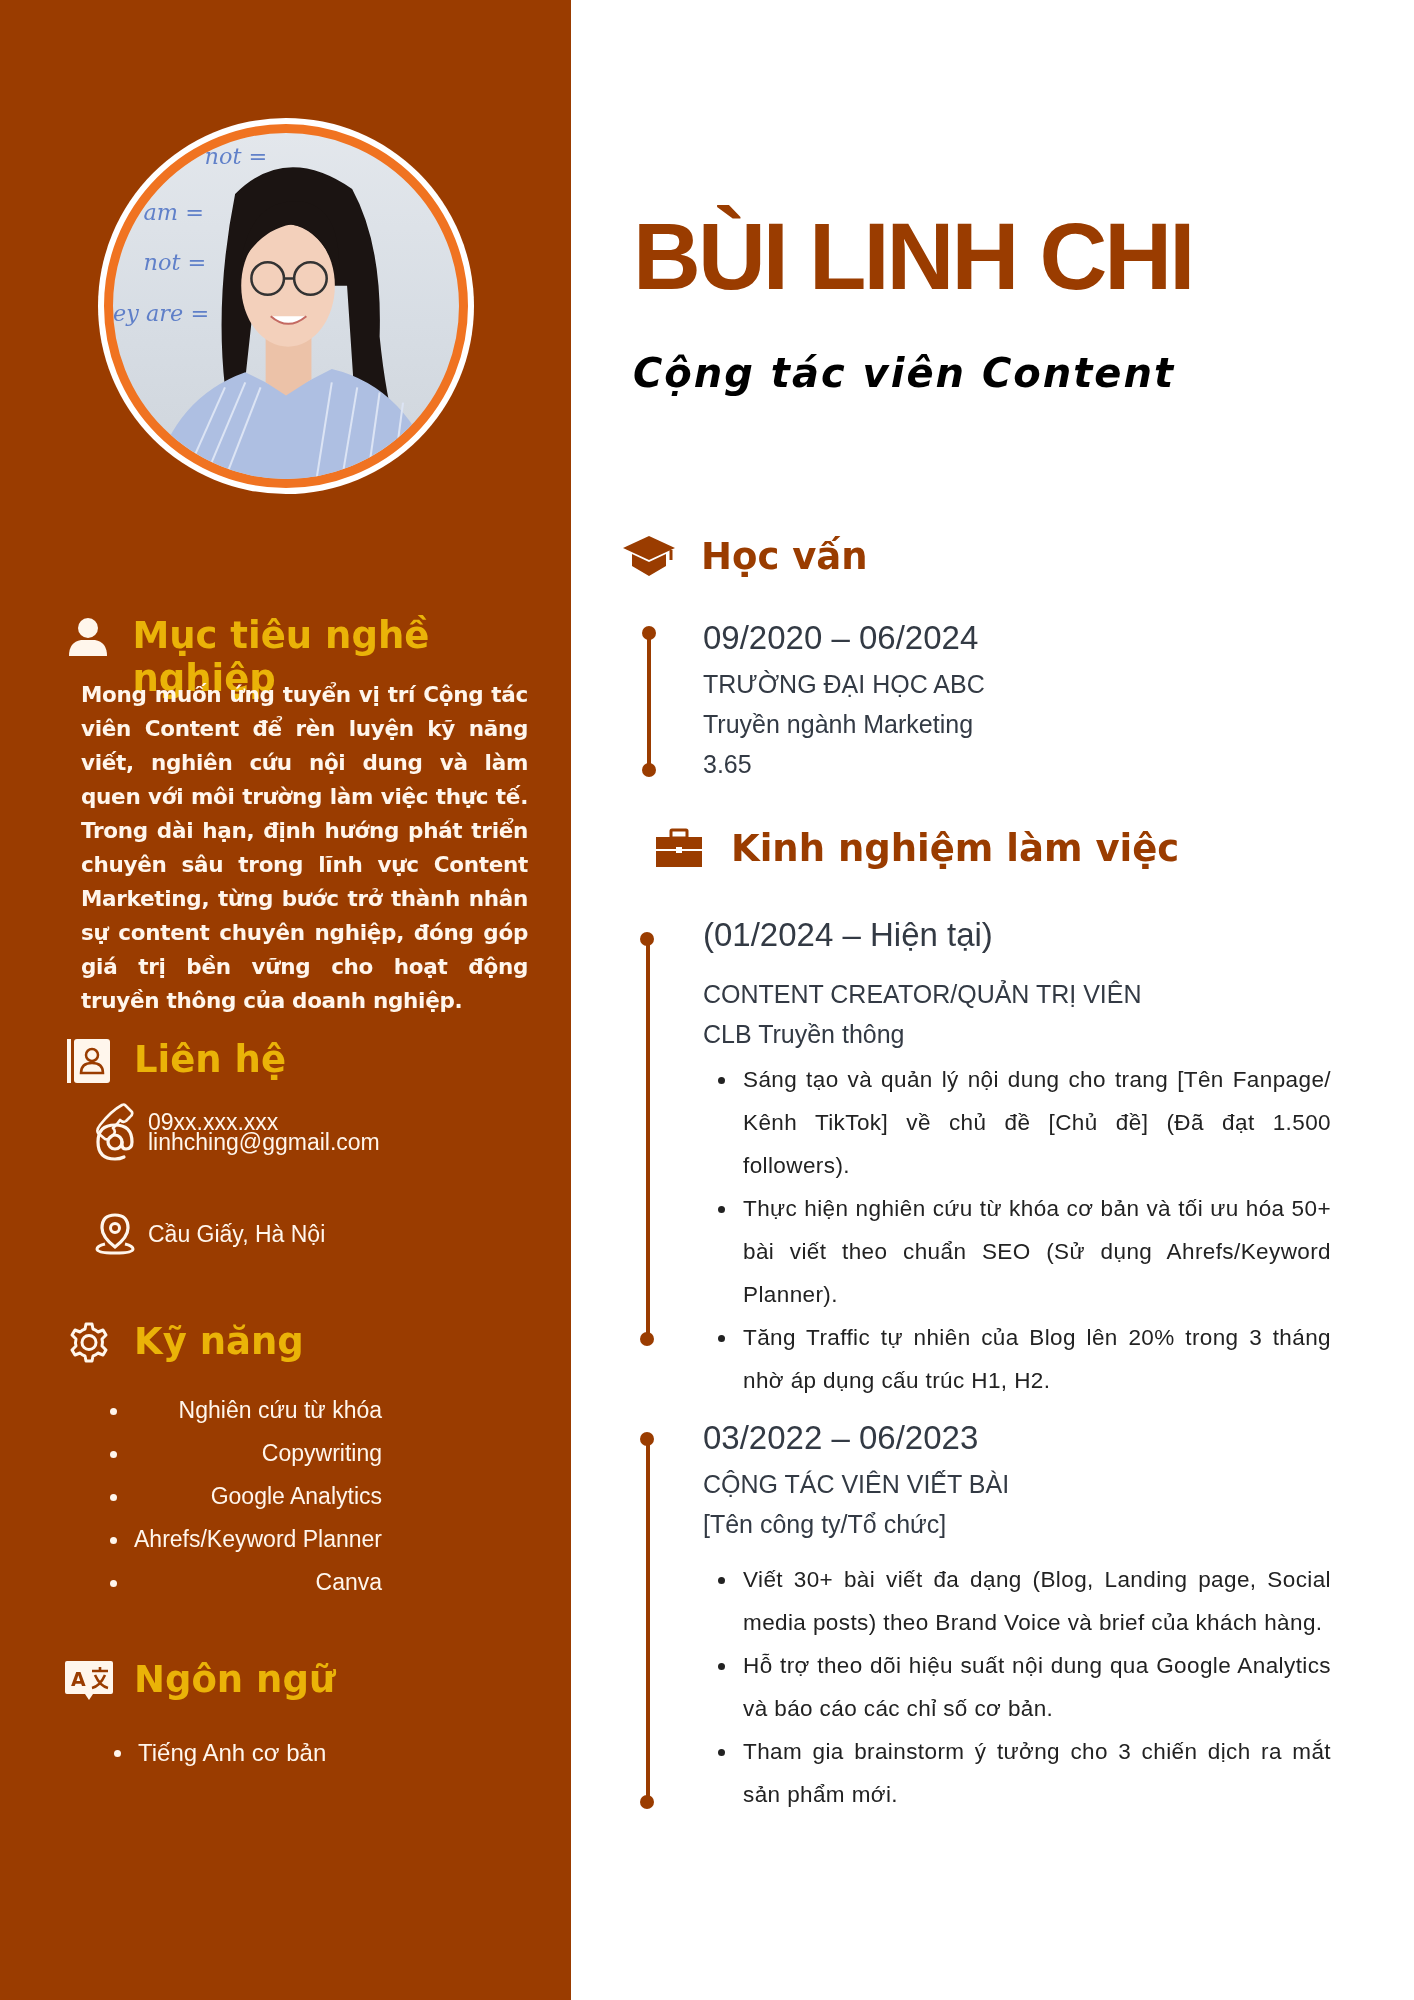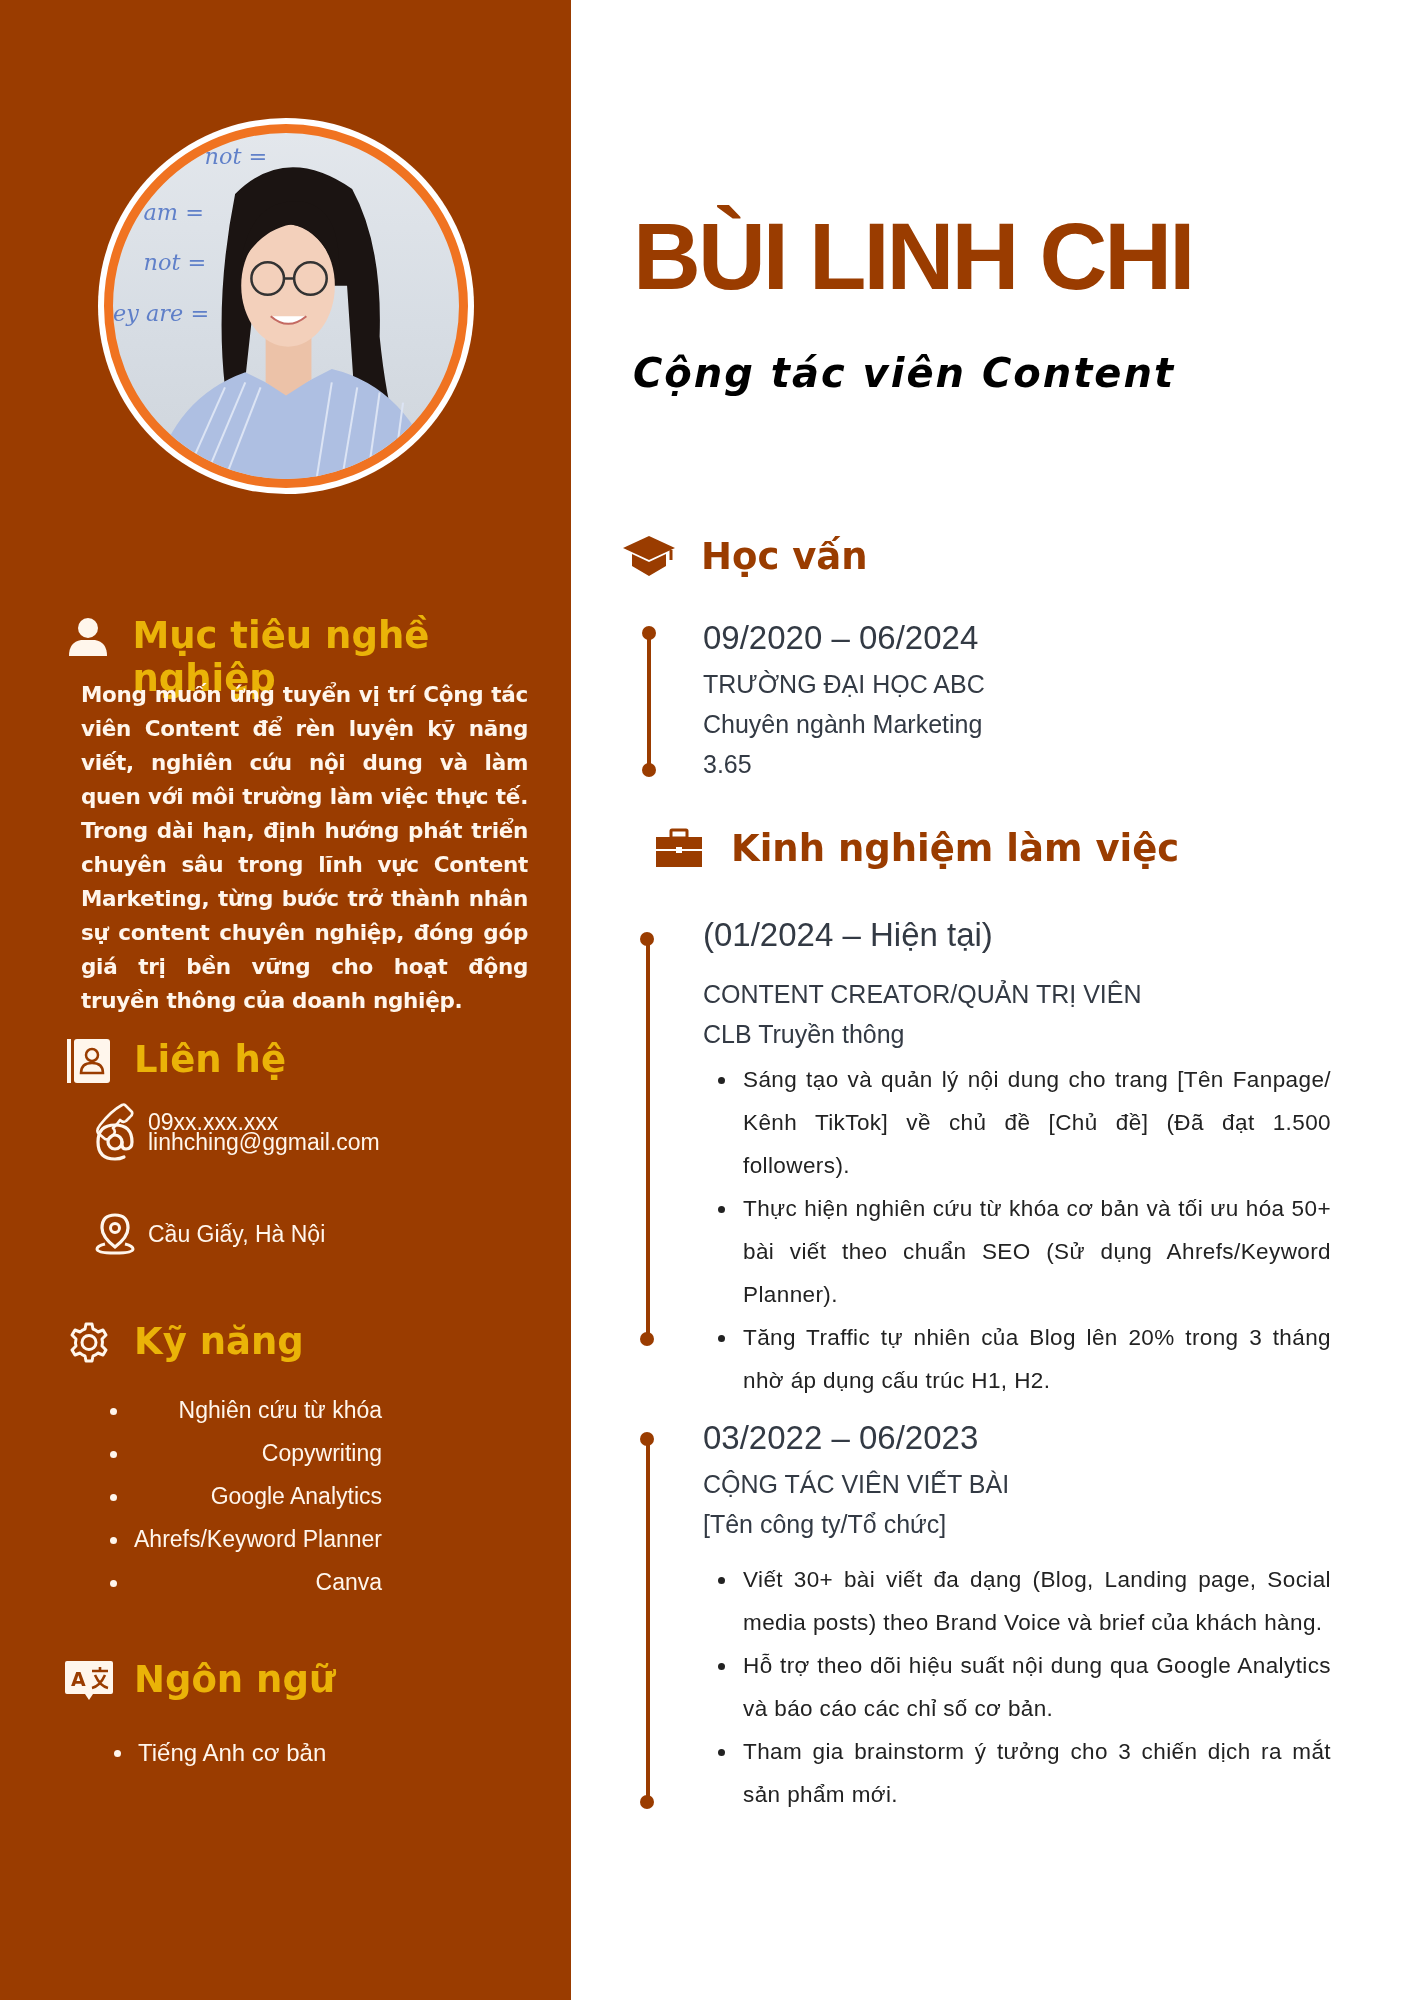--- a/index.html
+++ b/index.html
@@ -232,7 +232,7 @@
   <div class="entry" style="top:618px;">
     <div class="date">09/2020 – 06/2024</div>
     <div class="line" style="margin-top:6px;">TRƯỜNG ĐẠI HỌC ABC</div>
-    <div class="line">Chuyên ngành Marketing</div>
+    <div class="line">Truyền ngành Marketing</div>
     <div class="line">3.65</div>
   </div>
 

